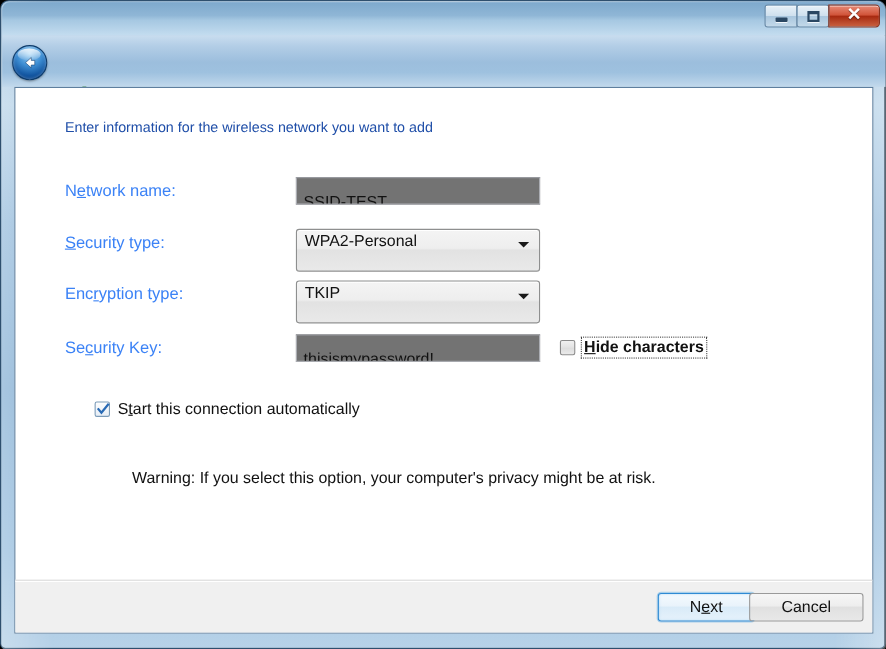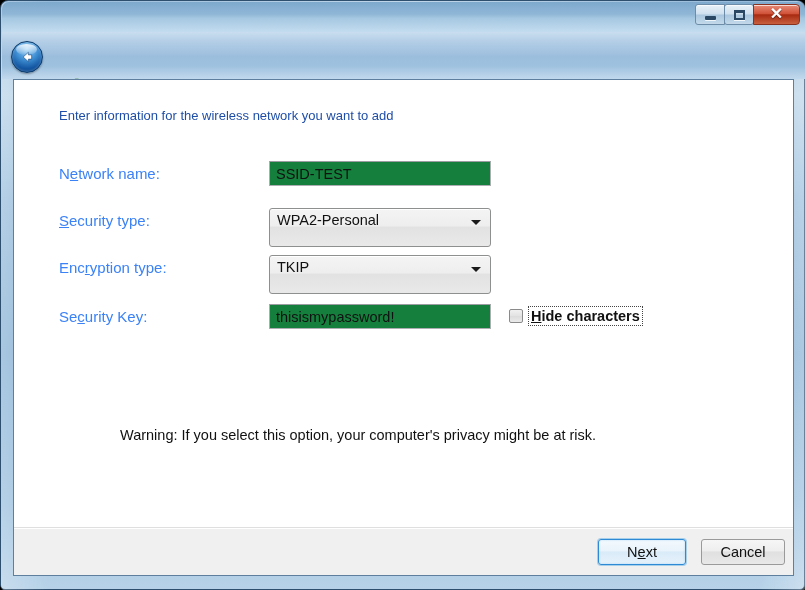--- a/index.html
+++ b/index.html
@@ -209,12 +209,12 @@
     width: 222px;
     height: 25px;
     box-sizing: border-box;
-    background: #15803d;
+    background: #737373;
     border: 1px solid #abadb3;
     border-top-color: #9a9ca1;
     font-size: 14.5px;
     color: #111;
-    padding: 2px 0 0 6px;
+    padding: 12px 0 0 6px;
     line-height: 21px;
     white-space: nowrap;
     overflow: hidden;

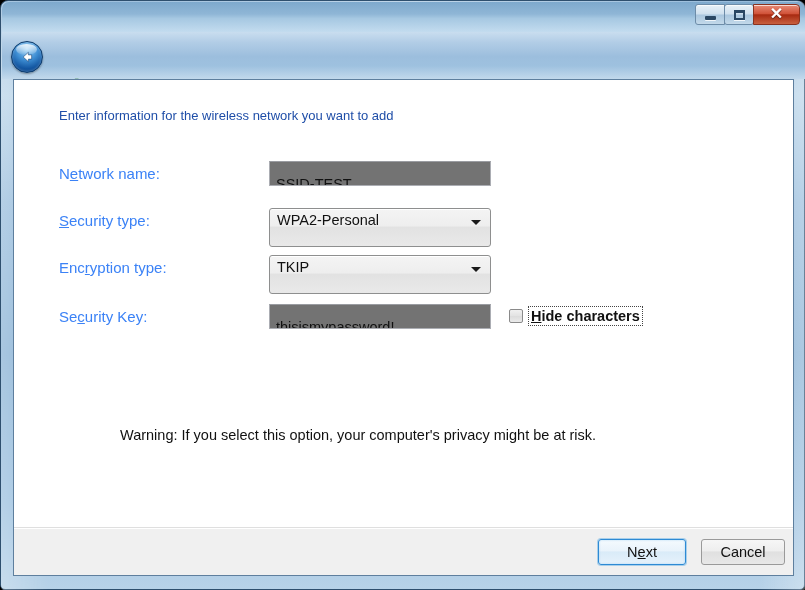--- a/index.html
+++ b/index.html
@@ -408,6 +408,14 @@
       <span class="cb-label focus-ring"><u>H</u><span>ide characters</span></span>
     </div>
 
+    <div class="cb-row" style="left:72px; top:284px;">
+      <span class="checkbox checked">
+        <svg width="12" height="12" viewBox="0 0 12 12">
+          <path d="M1.5 6 L4.2 9.2 L10.2 1.8" fill="none" stroke="#2a6bb5" stroke-width="2" stroke-linecap="square" stroke-linejoin="miter"></path>
+        </svg>
+      </span>
+      <span class="cb-label"><span>S</span><u>t</u><span>art this connection automatically</span></span>
+    </div>
 
 
     <div id="warning-text" style="top:347px;">Warning: If you select this option, your computer's privacy might be at risk.</div>

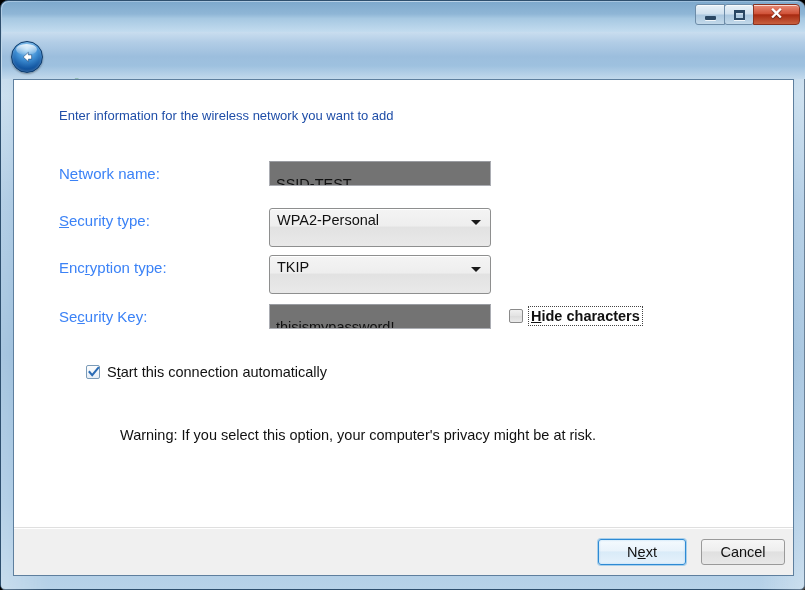--- a/index.html
+++ b/index.html
@@ -332,7 +332,7 @@
   }
   #btn-cancel {
     right: 8px;
-    width: 84px;
+    width: 104px;
   }
 </style>
 </head>

